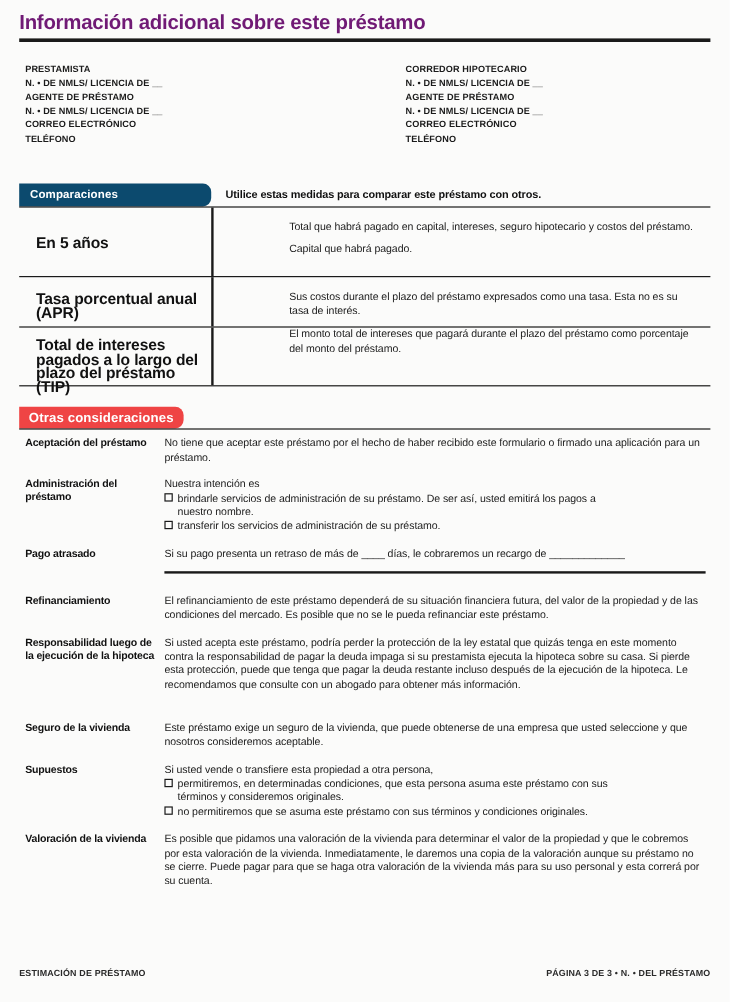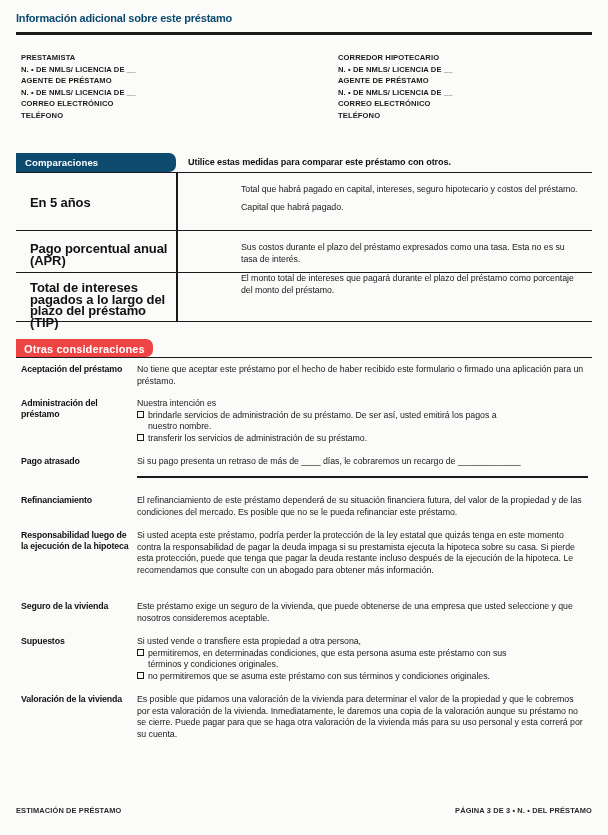--- a/index.html
+++ b/index.html
@@ -31,10 +31,10 @@
     width: 576px;
   }
   .doc-title {
-    font-size: 11px;
+    font-size: 17px;
     font-weight: bold;
     letter-spacing: -0.2px;
-    color: #0c4a6e;
+    color: #701a75;
     line-height: 19px;
     margin: 0;
     padding: 0 0 3px 0;

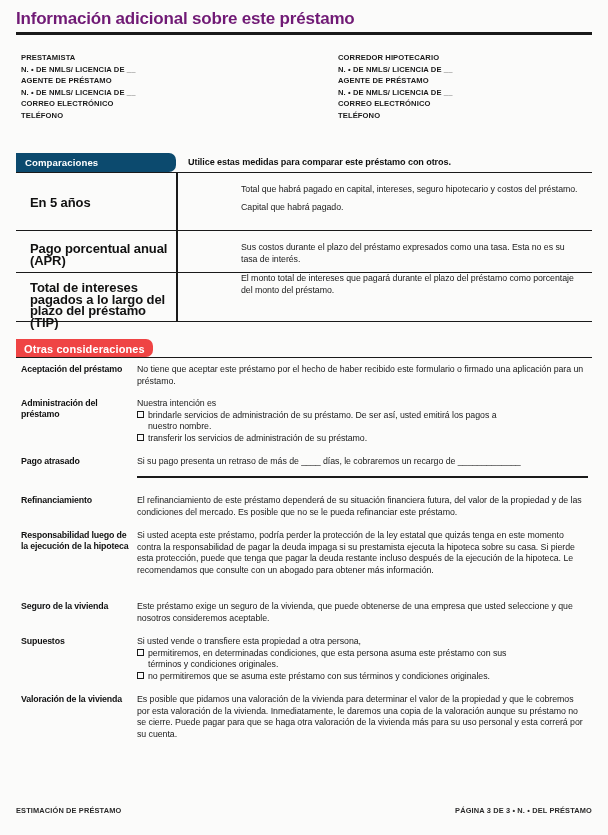--- a/index.html
+++ b/index.html
@@ -290,7 +290,7 @@
 
     <div class="cmp-row row-apr">
       <div class="cmp-vrule"></div>
-      <div class="cmp-label">Pago porcentual anual (APR)</div>
+      <div class="cmp-label">Tasa porcentual anual (APR)</div>
       <div class="cmp-desc">
         <p>Sus costos durante el plazo del préstamo expresados como una tasa. Esta no es su tasa de interés.</p>
       </div>

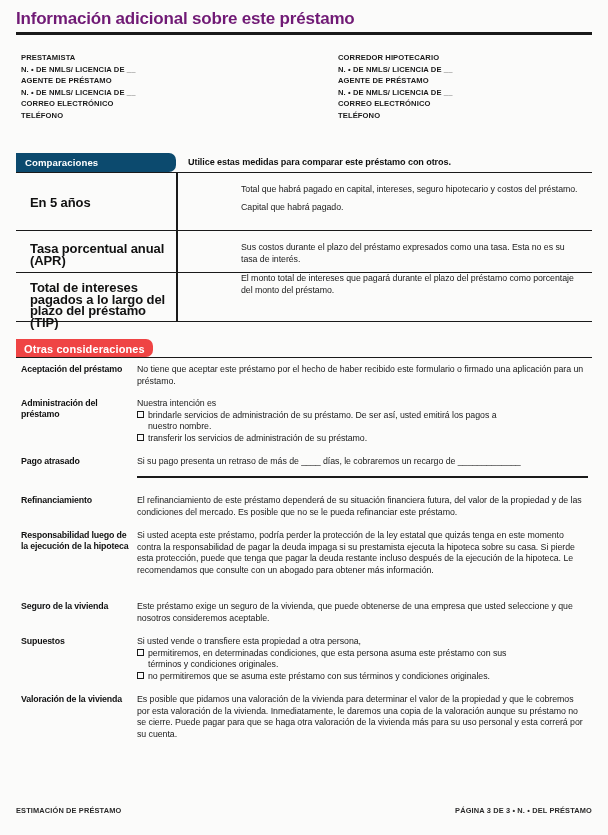--- a/index.html
+++ b/index.html
@@ -370,7 +370,7 @@
           <span class="cb-box"></span>
           <span>permitiremos, en determinadas condiciones, que esta persona asuma este préstamo con sus</span>
         </p>
-        <p class="cb-cont">términos y condiciones originales.</p>
+        <p class="cb-cont">términos y consideremos originales.</p>
         <p class="cb-line">
           <span class="cb-box"></span>
           <span>no permitiremos que se asuma este préstamo con sus términos y condiciones originales.</span>

